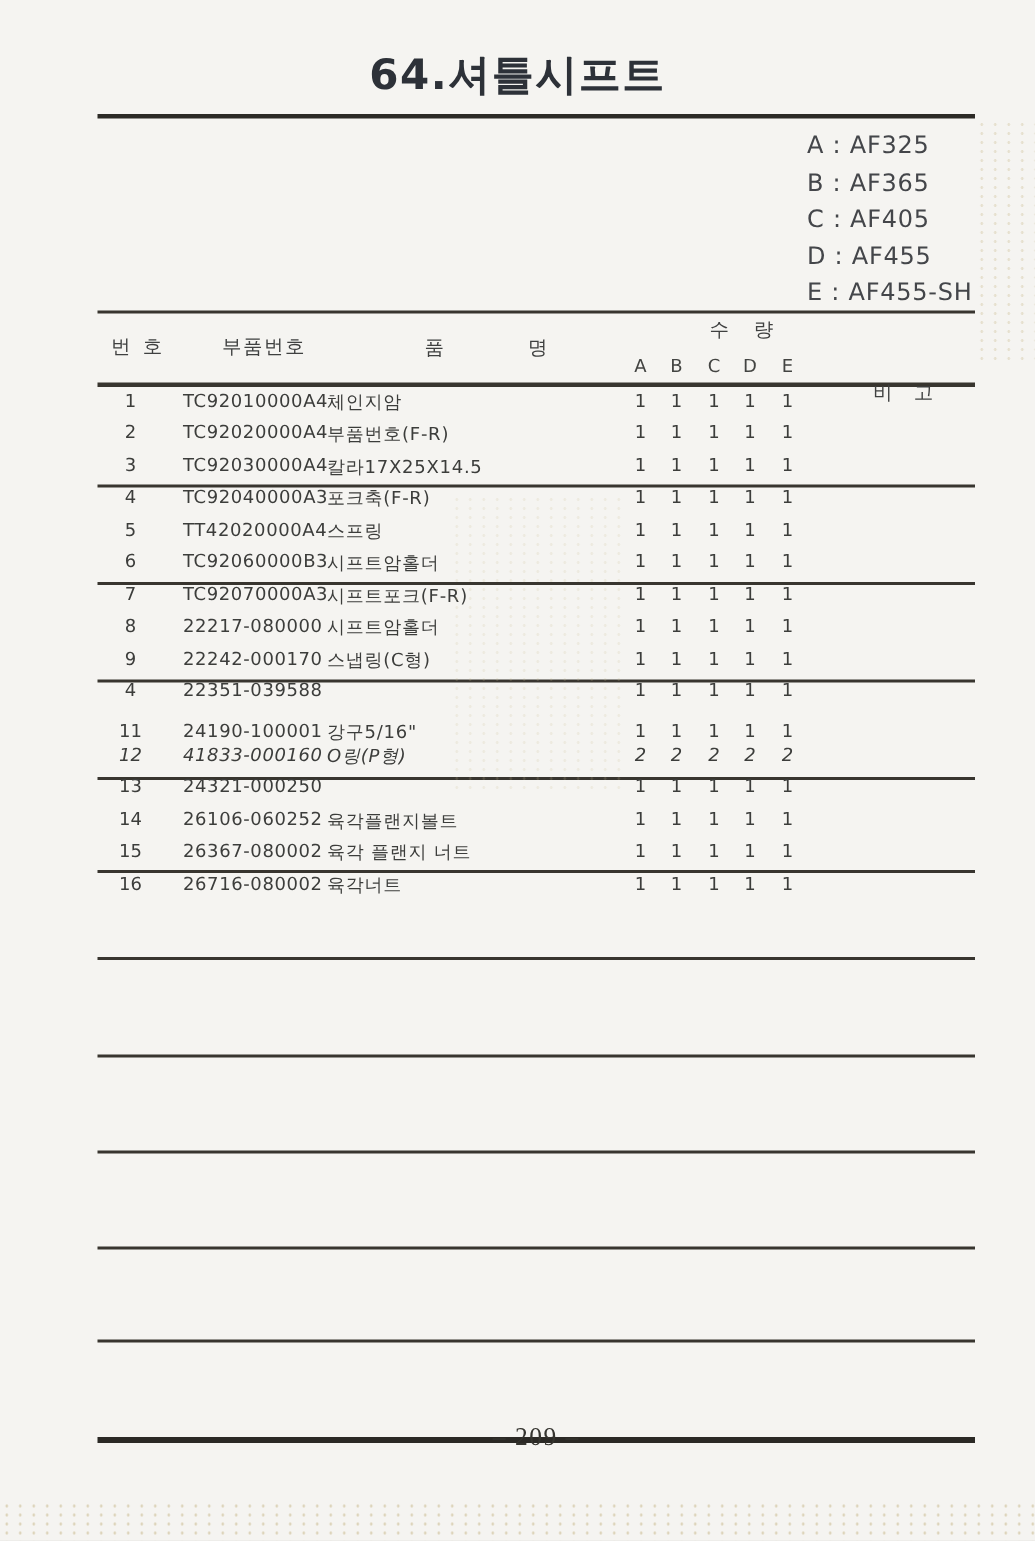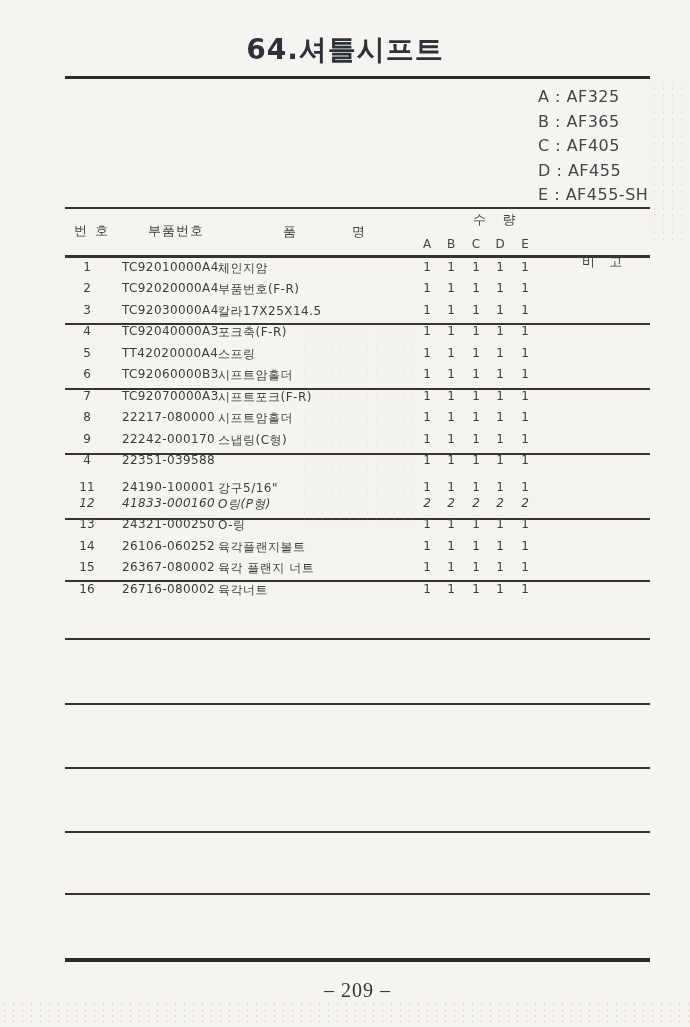--- a/index.html
+++ b/index.html
@@ -222,7 +222,6 @@
       <div class="row" style="top: 517.4px;">
         <span class="c-no">13</span>
         <span class="c-part">24321-000250</span>
-        <span class="c-name">O-링</span>
         <span class="c-qty" style="left: 417px;">1</span>
         <span class="c-qty" style="left: 441px;">1</span>
         <span class="c-qty" style="left: 466px;">1</span>

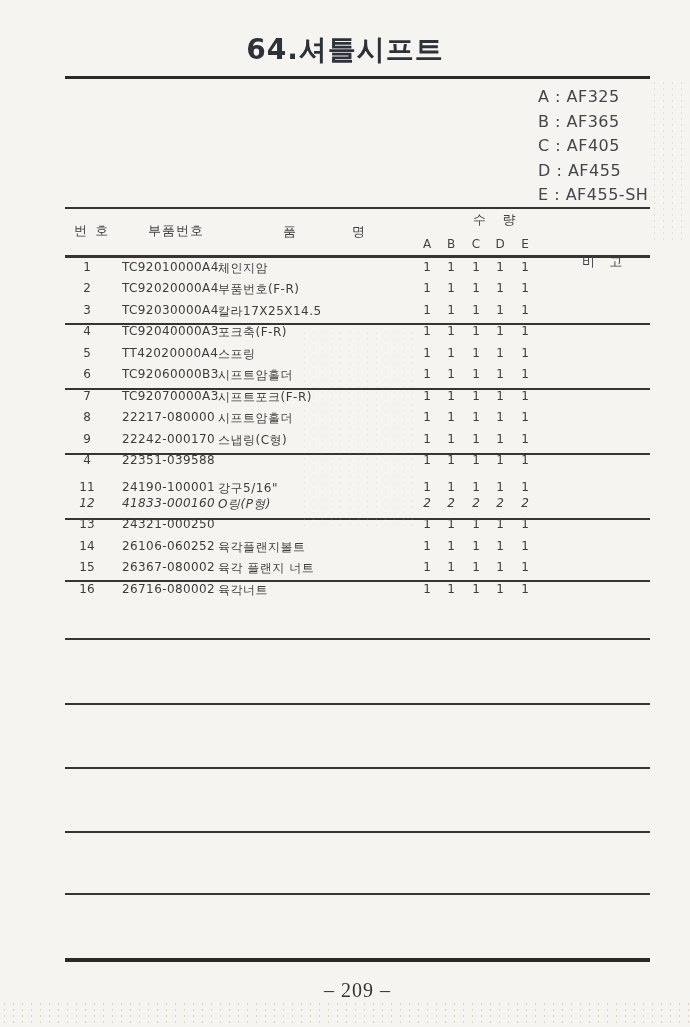--- a/index.html
+++ b/index.html
@@ -47,9 +47,9 @@
   .c-qty{width:20px;text-align:center;}
   
   .pageno{
-    position:absolute;top:979px;left:65px;width:585px;text-align:center;
+    position:absolute;top:948px;left:65px;width:585px;text-align:center;
     font-family:"Liberation Serif","DejaVu Serif",serif;
-    font-size:20px;color:#35342f;letter-spacing:1px;
+    font-size:17px;color:#35342f;letter-spacing:1px;
   }
   
   .speckles{

